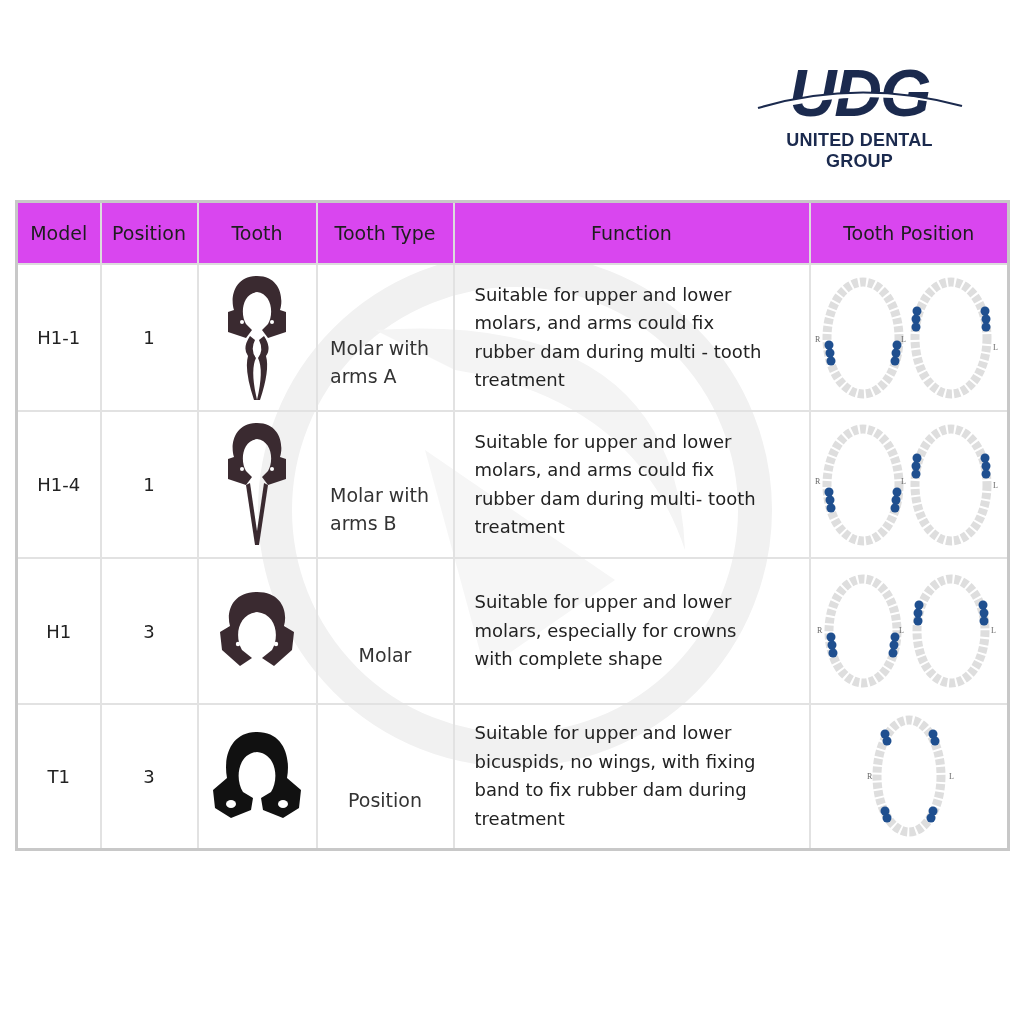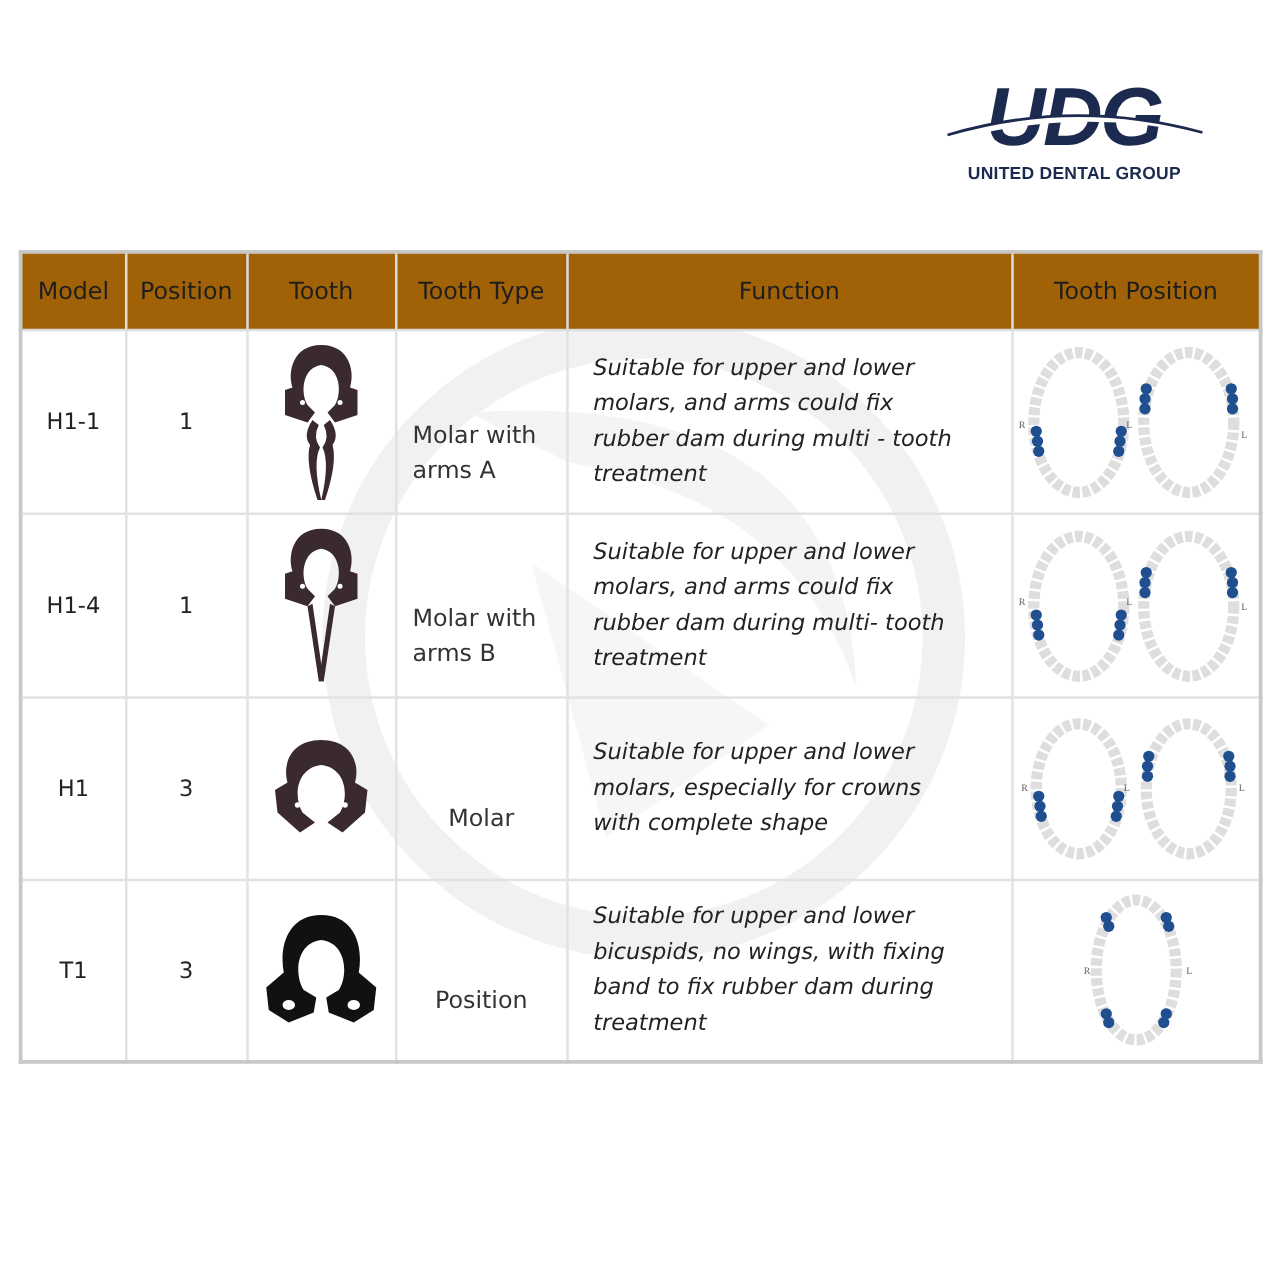--- a/index.html
+++ b/index.html
@@ -8,7 +8,7 @@
   .logo { position:absolute; left:752px; top:58px; width:215px; height:92px; }
   .logo svg { display:block; }
   .logo-sub { position:absolute; left:0; top:72px; width:215px; text-align:center;
-              font-family:"Liberation Sans",sans-serif; font-weight:bold; font-size:14px;
+              font-family:"Liberation Sans",sans-serif; font-weight:bold; font-size:18px;
               color:#1b2a4e; letter-spacing:0.2px; }
   .watermark { position:absolute; left:255px; top:250px; width:520px; height:520px;
                pointer-events:none; }

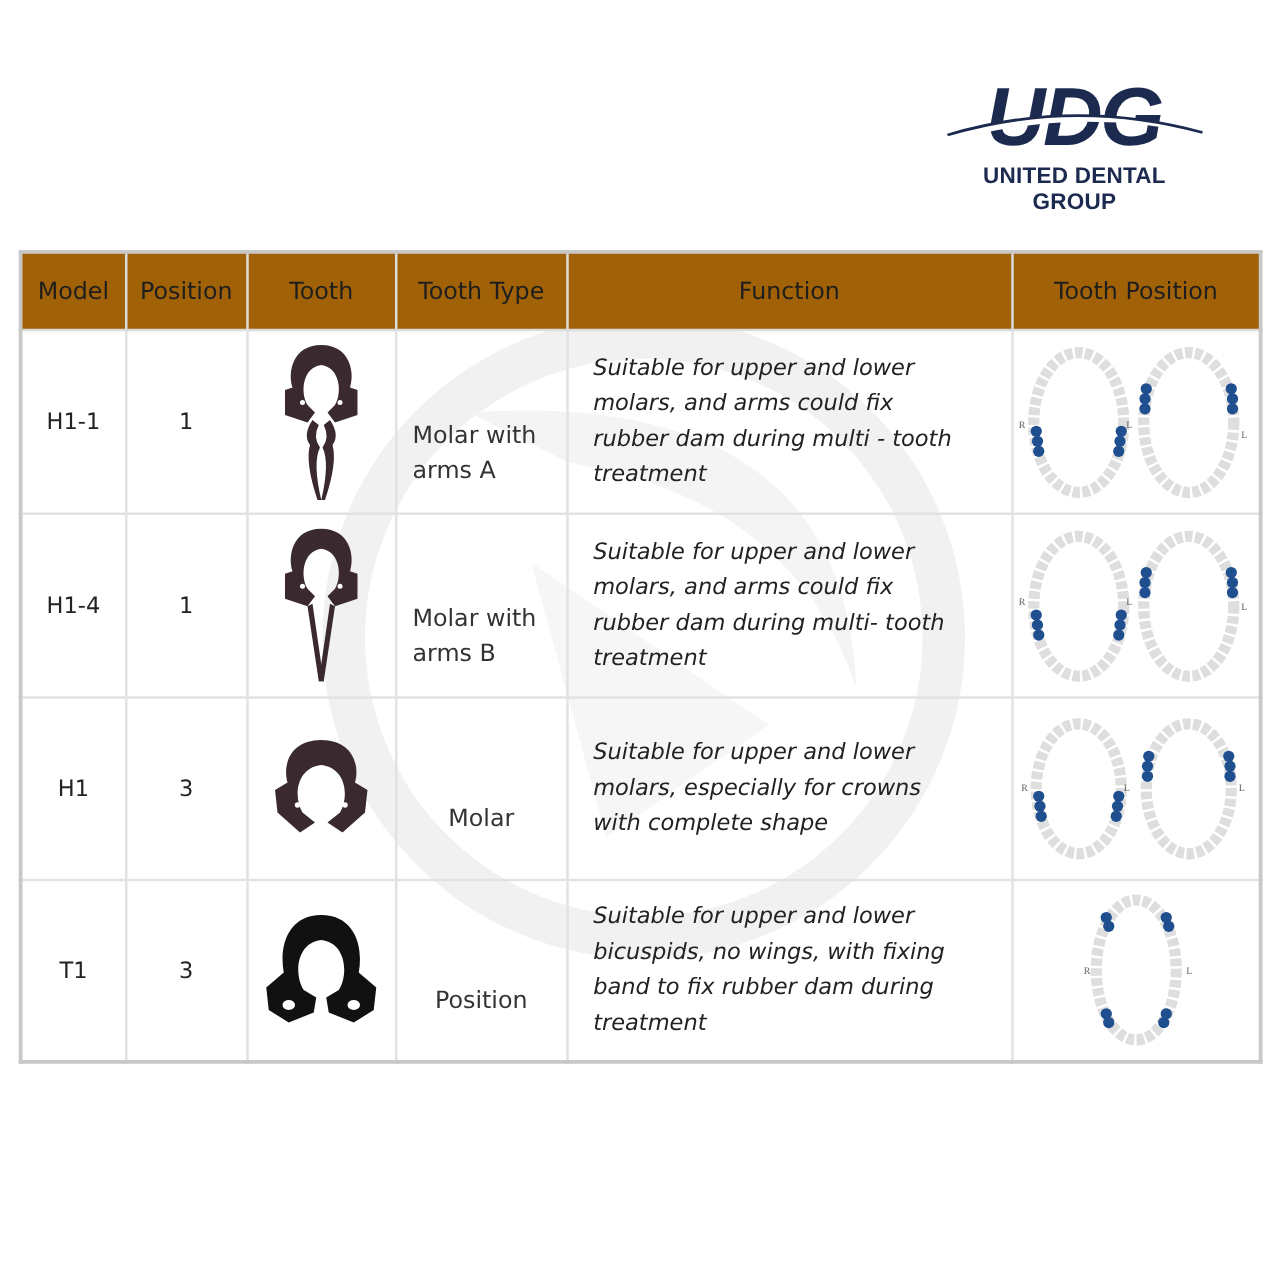--- a/index.html
+++ b/index.html
@@ -14,7 +14,7 @@
                pointer-events:none; }
   table.spec { position:absolute; left:15px; top:200px; border-collapse:collapse;
                border:3px solid #c8c8c8; table-layout:fixed; }
-  table.spec th { background:#a16207; height:60px; font-weight:normal;
+  table.spec th { background:#d946ef; height:60px; font-weight:normal;
                   font-size:19px; color:#1e1e1e; border:2px solid #dcdcdc; padding:0; }
   table.spec td { background:transparent; border:2px solid #e2e2e2; padding:0;
                   vertical-align:middle; text-align:center; font-size:18px; color:#222; }

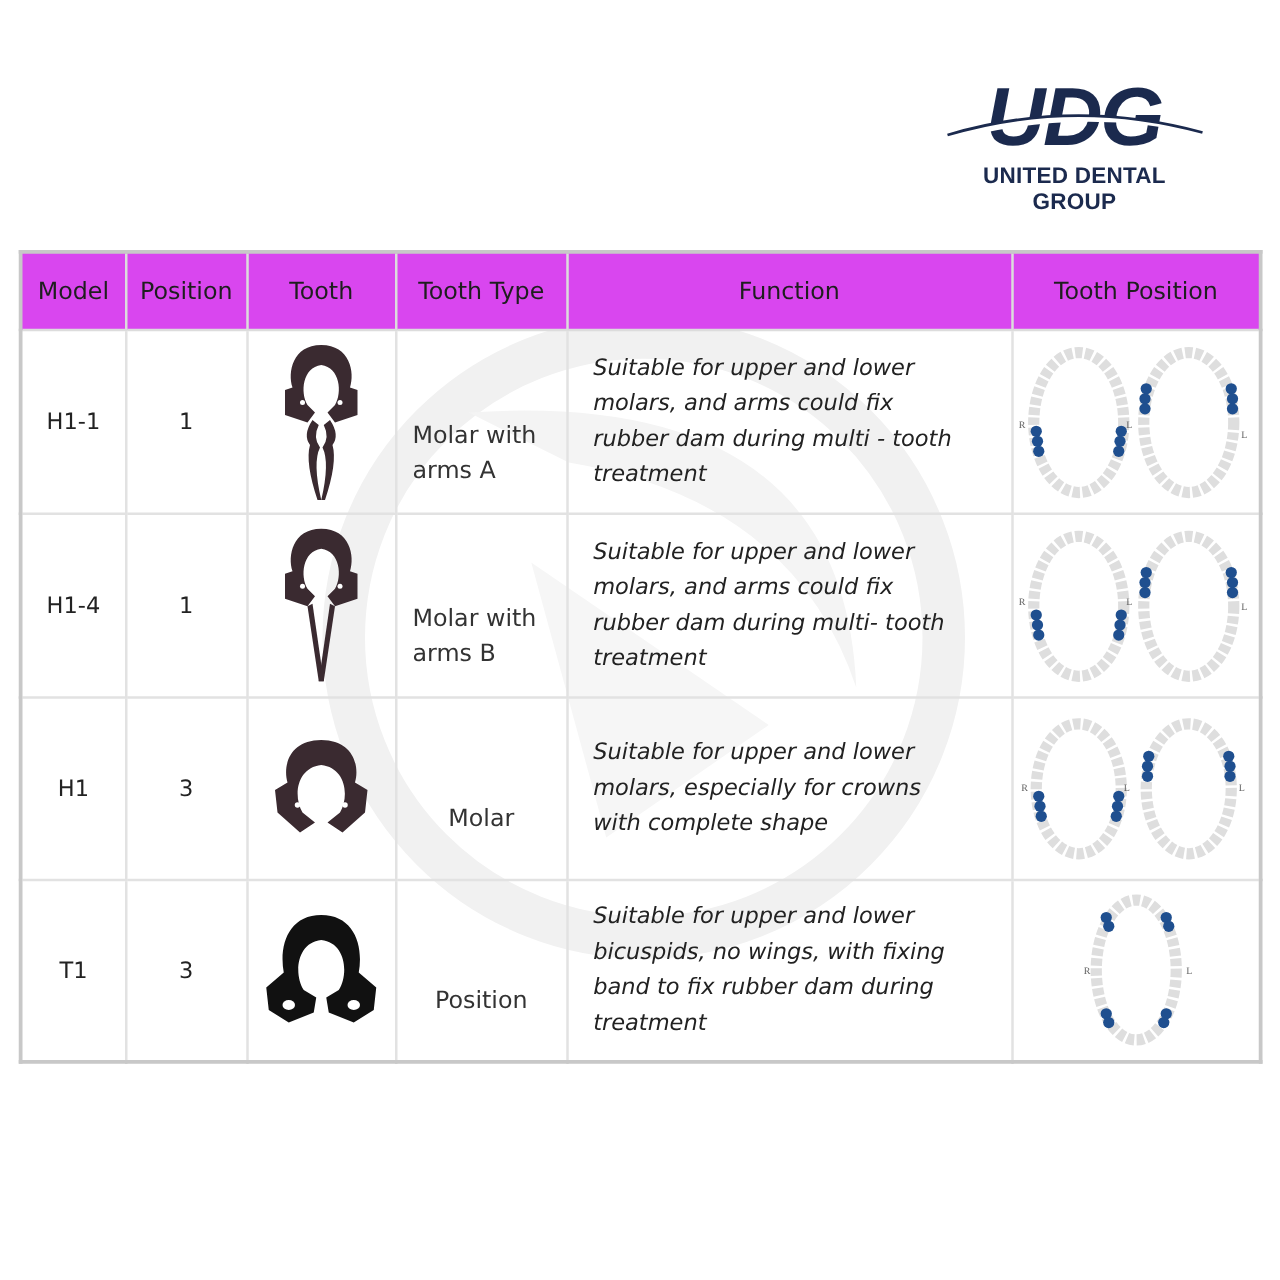--- a/index.html
+++ b/index.html
@@ -19,7 +19,7 @@
   table.spec td { background:transparent; border:2px solid #e2e2e2; padding:0;
                   vertical-align:middle; text-align:center; font-size:18px; color:#222; }
   .func { text-align:left !important; padding-left:20px !important; line-height:28.5px;
-          font-size:19px; color:#262626;font-style:italic; }
+          font-size:19px; color:#262626; }
   .ttype { font-size:19px; line-height:28px; color:#333; text-align:left; display:inline-block;margin-top:48px; }
   .photo svg, .pos svg { display:block; margin:0 auto; }
 </style>

